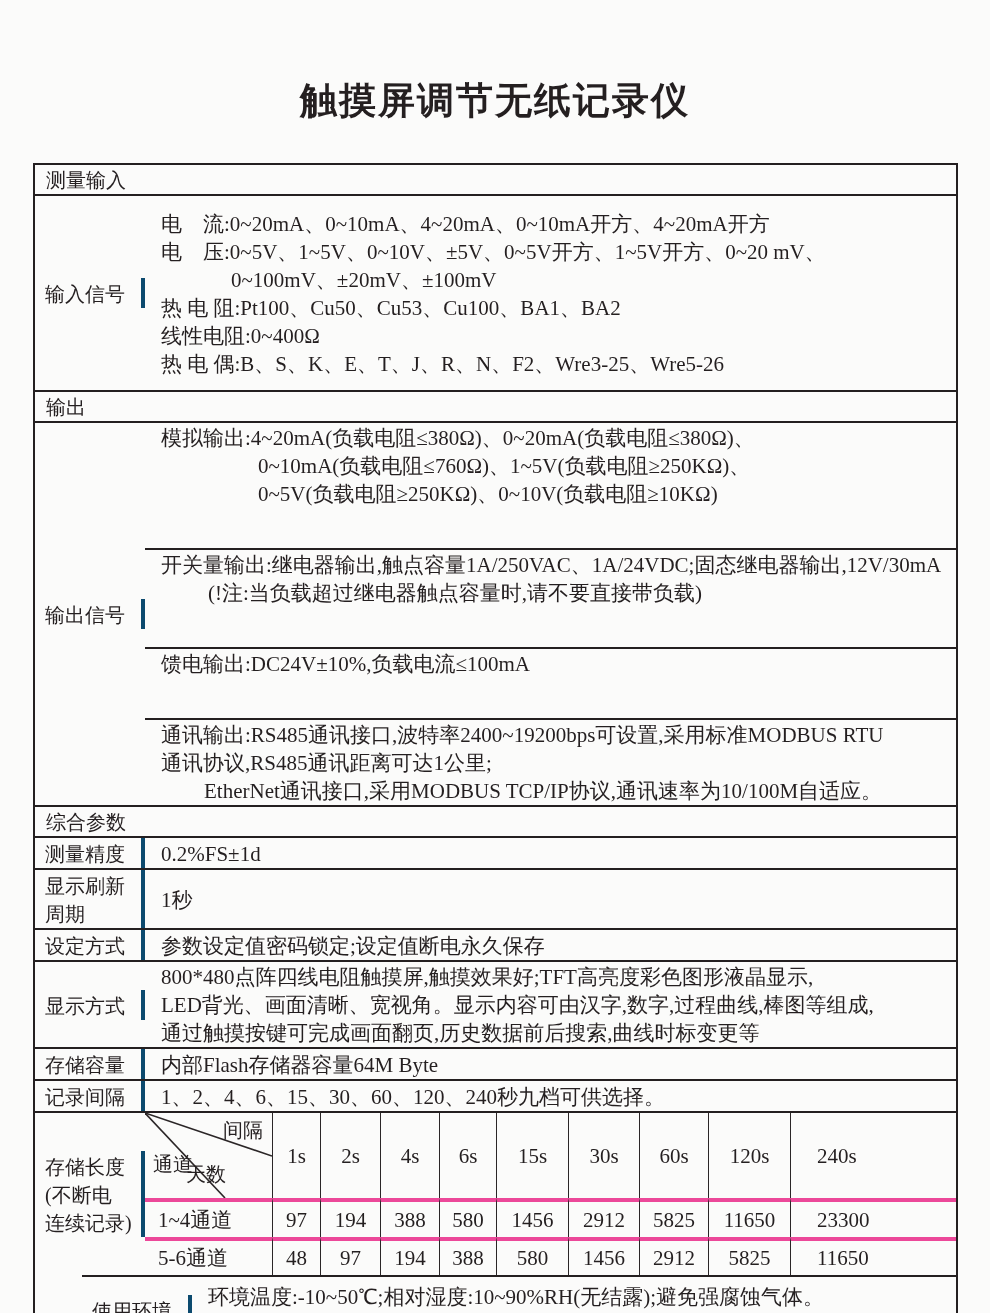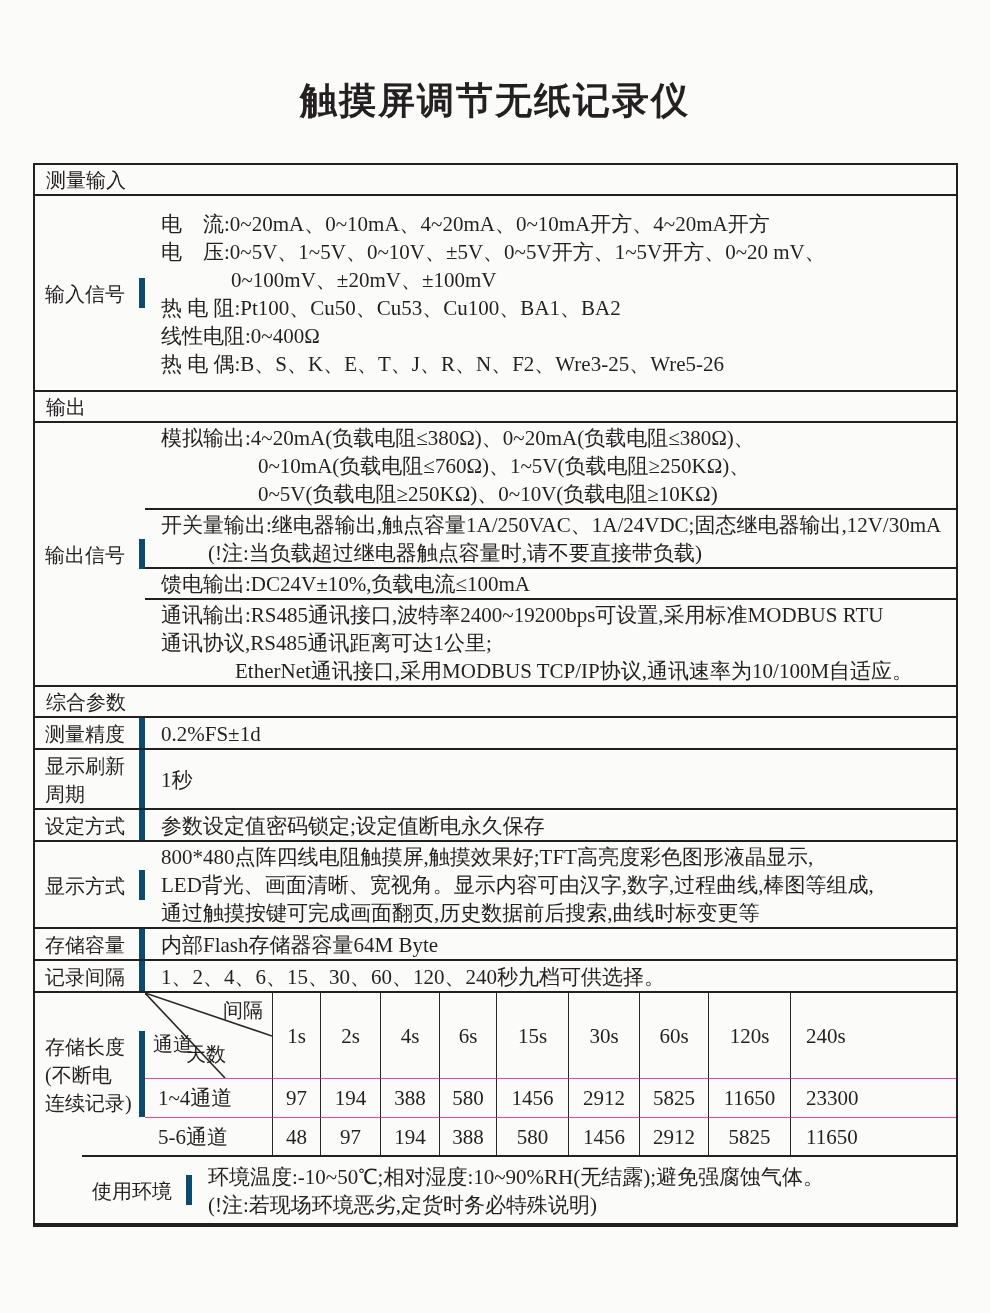--- a/index.html
+++ b/index.html
@@ -30,7 +30,7 @@
   .sec { flex:1; padding:1px 10px 0 11px; min-height:29px; font-size:20px; }
   .lbl {
     flex:0 0 110px; width:110px;
-    border-right:6px solid #0c4a6e;
+    border-right:4px solid #0c4a6e;
     padding:2px 4px 0 10px;
     font-size:20px;
   }

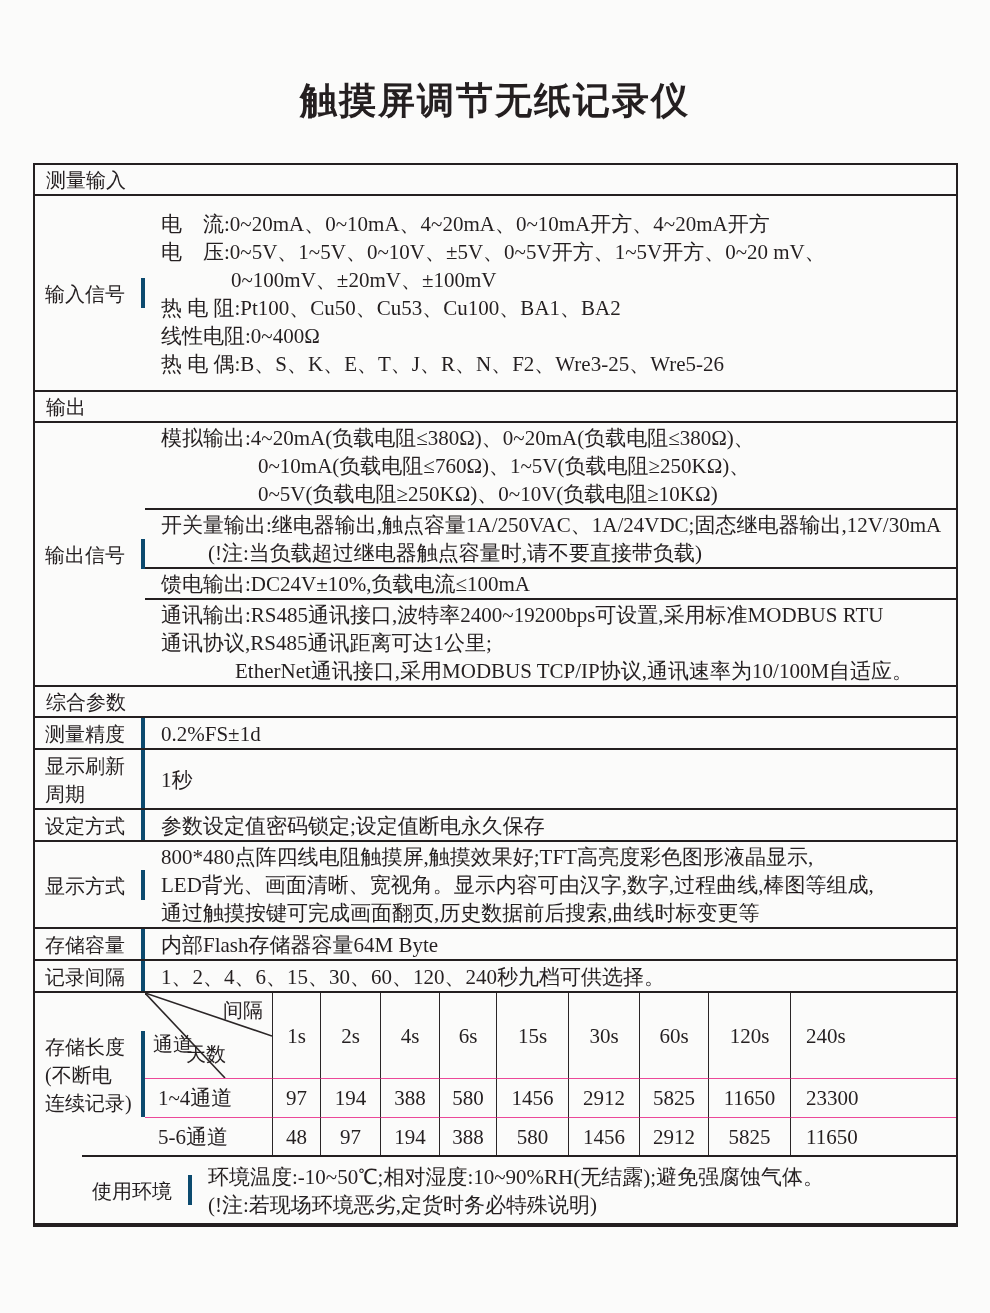--- a/index.html
+++ b/index.html
@@ -35,7 +35,7 @@
     font-size:20px;
   }
   .val { flex:1; padding:1px 8px 0 16px; }
-  .stack { flex:1; display:flex; flex-direction:column; }
+  .stack { flex:1; display:flex; flex-direction:column;gap:40px; }
   .sub { border-top:2px solid #241f20; padding:1px 8px 0 16px; }
   .sub:first-child { border-top:none; }
   .pre { white-space:pre-line; }

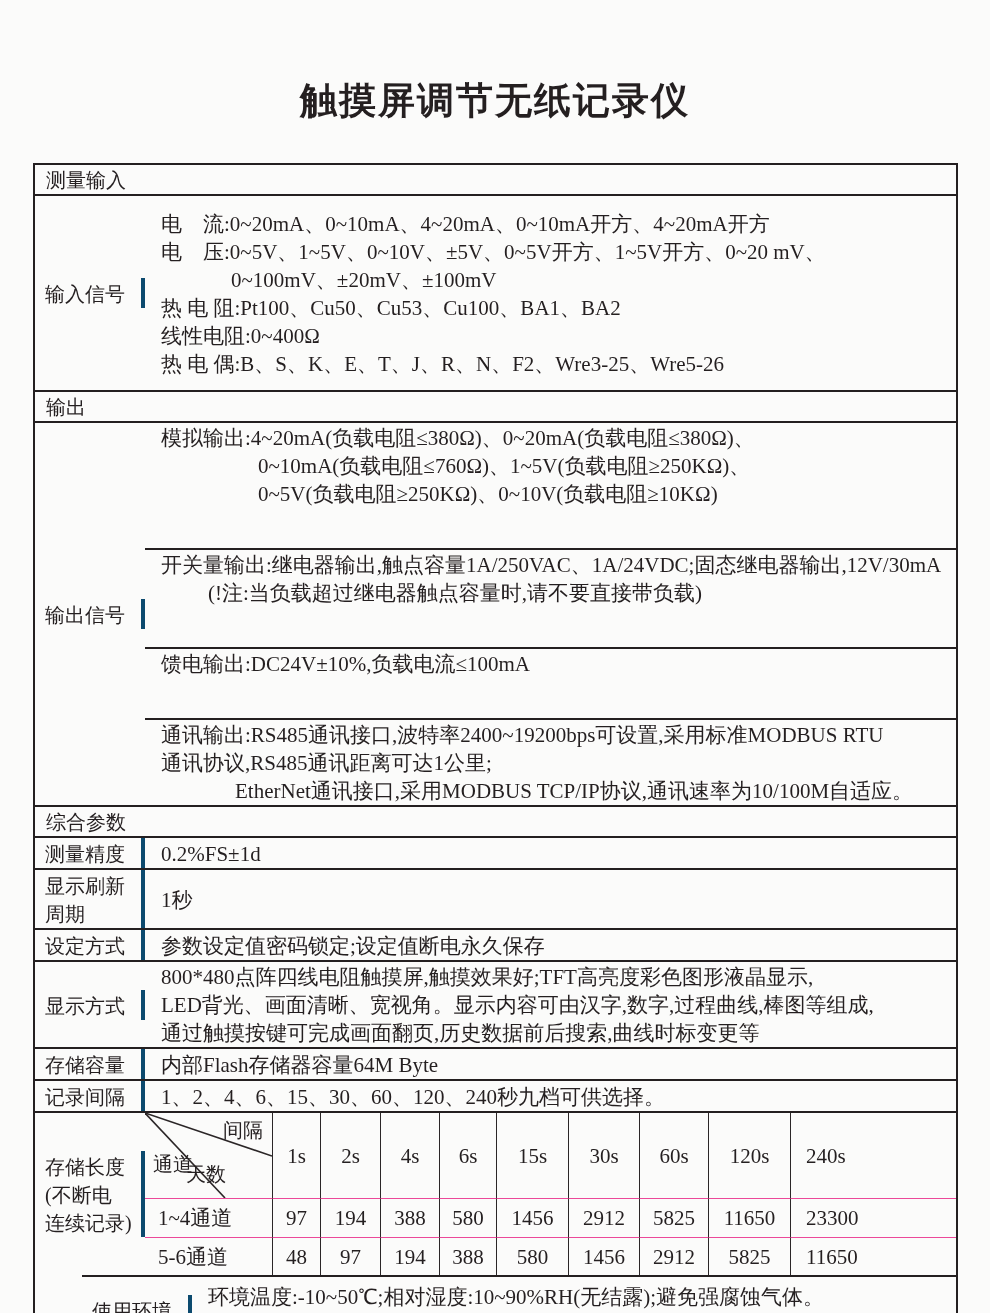--- a/index.html
+++ b/index.html
@@ -42,7 +42,7 @@
   .in47 { margin-left:47px; }
   .in70 { margin-left:70px; }
   .in97 { margin-left:97px; }
-  .in99 { margin-left:74px; }
+  .in99 { margin-left:43px; }
   .mh196 { min-height:196px; }
   .mh58  { min-height:58px;  }
   .mh68  { min-height:68px;margin-left:47px;  }

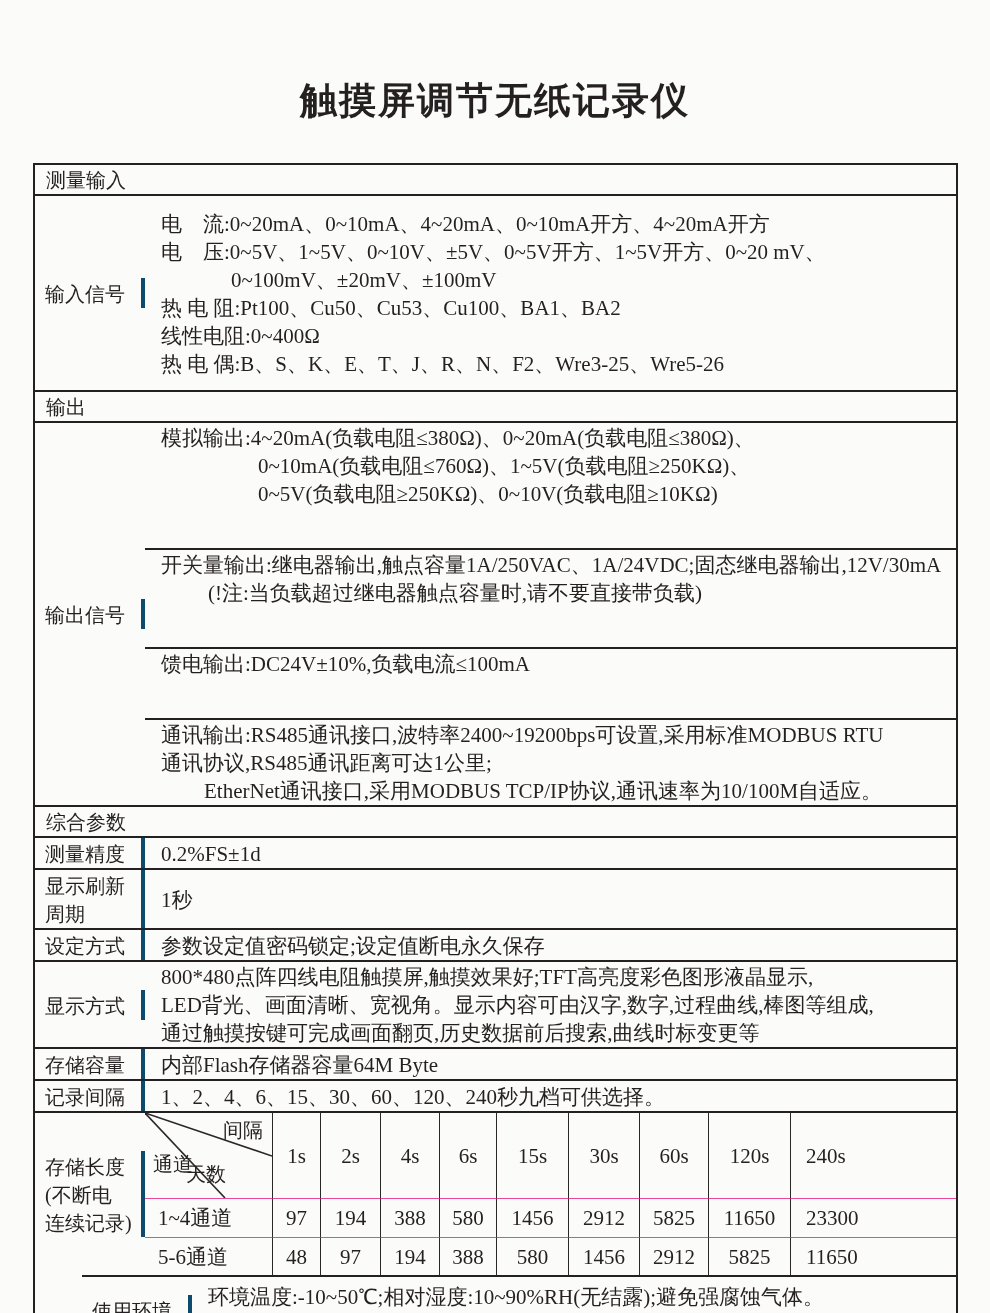--- a/index.html
+++ b/index.html
@@ -61,7 +61,7 @@
   }
   .sg.r0 { border-top:none; }
   .sg.c0 { border-left:none; justify-content:flex-start; padding-left:13px; }
-  .sg.wide { justify-content:flex-start; padding-left:15px; }
+  .sg.wide { justify-content:flex-start; padding-left:26px; }
   .corner { position:relative; border-left:none; border-top:none; font-size:20px; }
   .corner svg { position:absolute; left:0; top:0; width:100%; height:100%; }
   .corner .t-interval { position:absolute; right:9px;  top:3px;   }

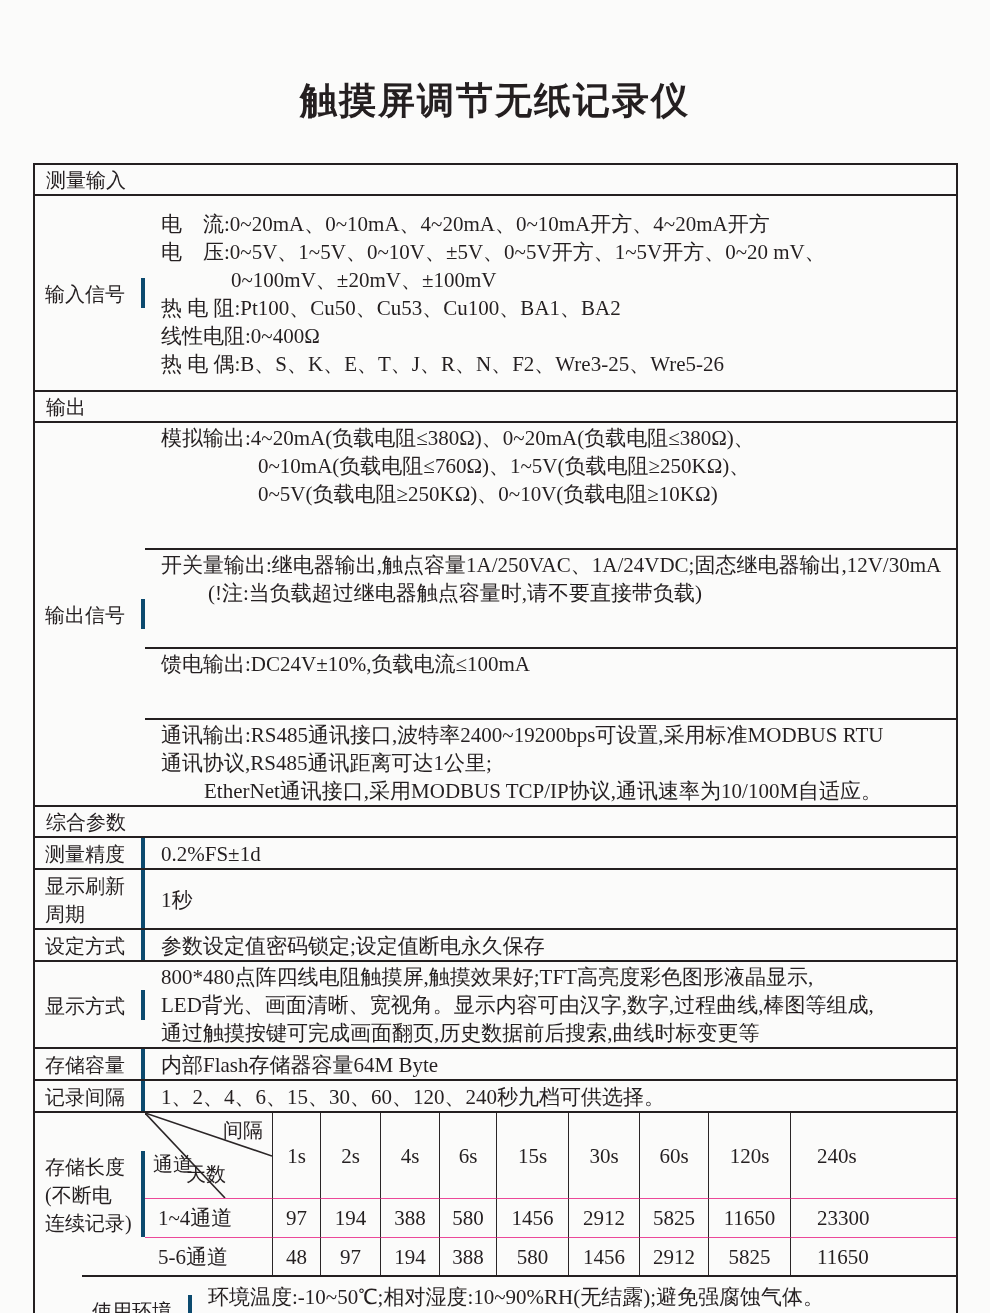--- a/index.html
+++ b/index.html
@@ -56,7 +56,7 @@
   }
   .sg {
     border-left:1px solid #2b2627;
-    border-top:1px solid #ec4899;
+    border-top:4px solid #ec4899;
     display:flex; align-items:center; justify-content:center;
   }
   .sg.r0 { border-top:none; }

